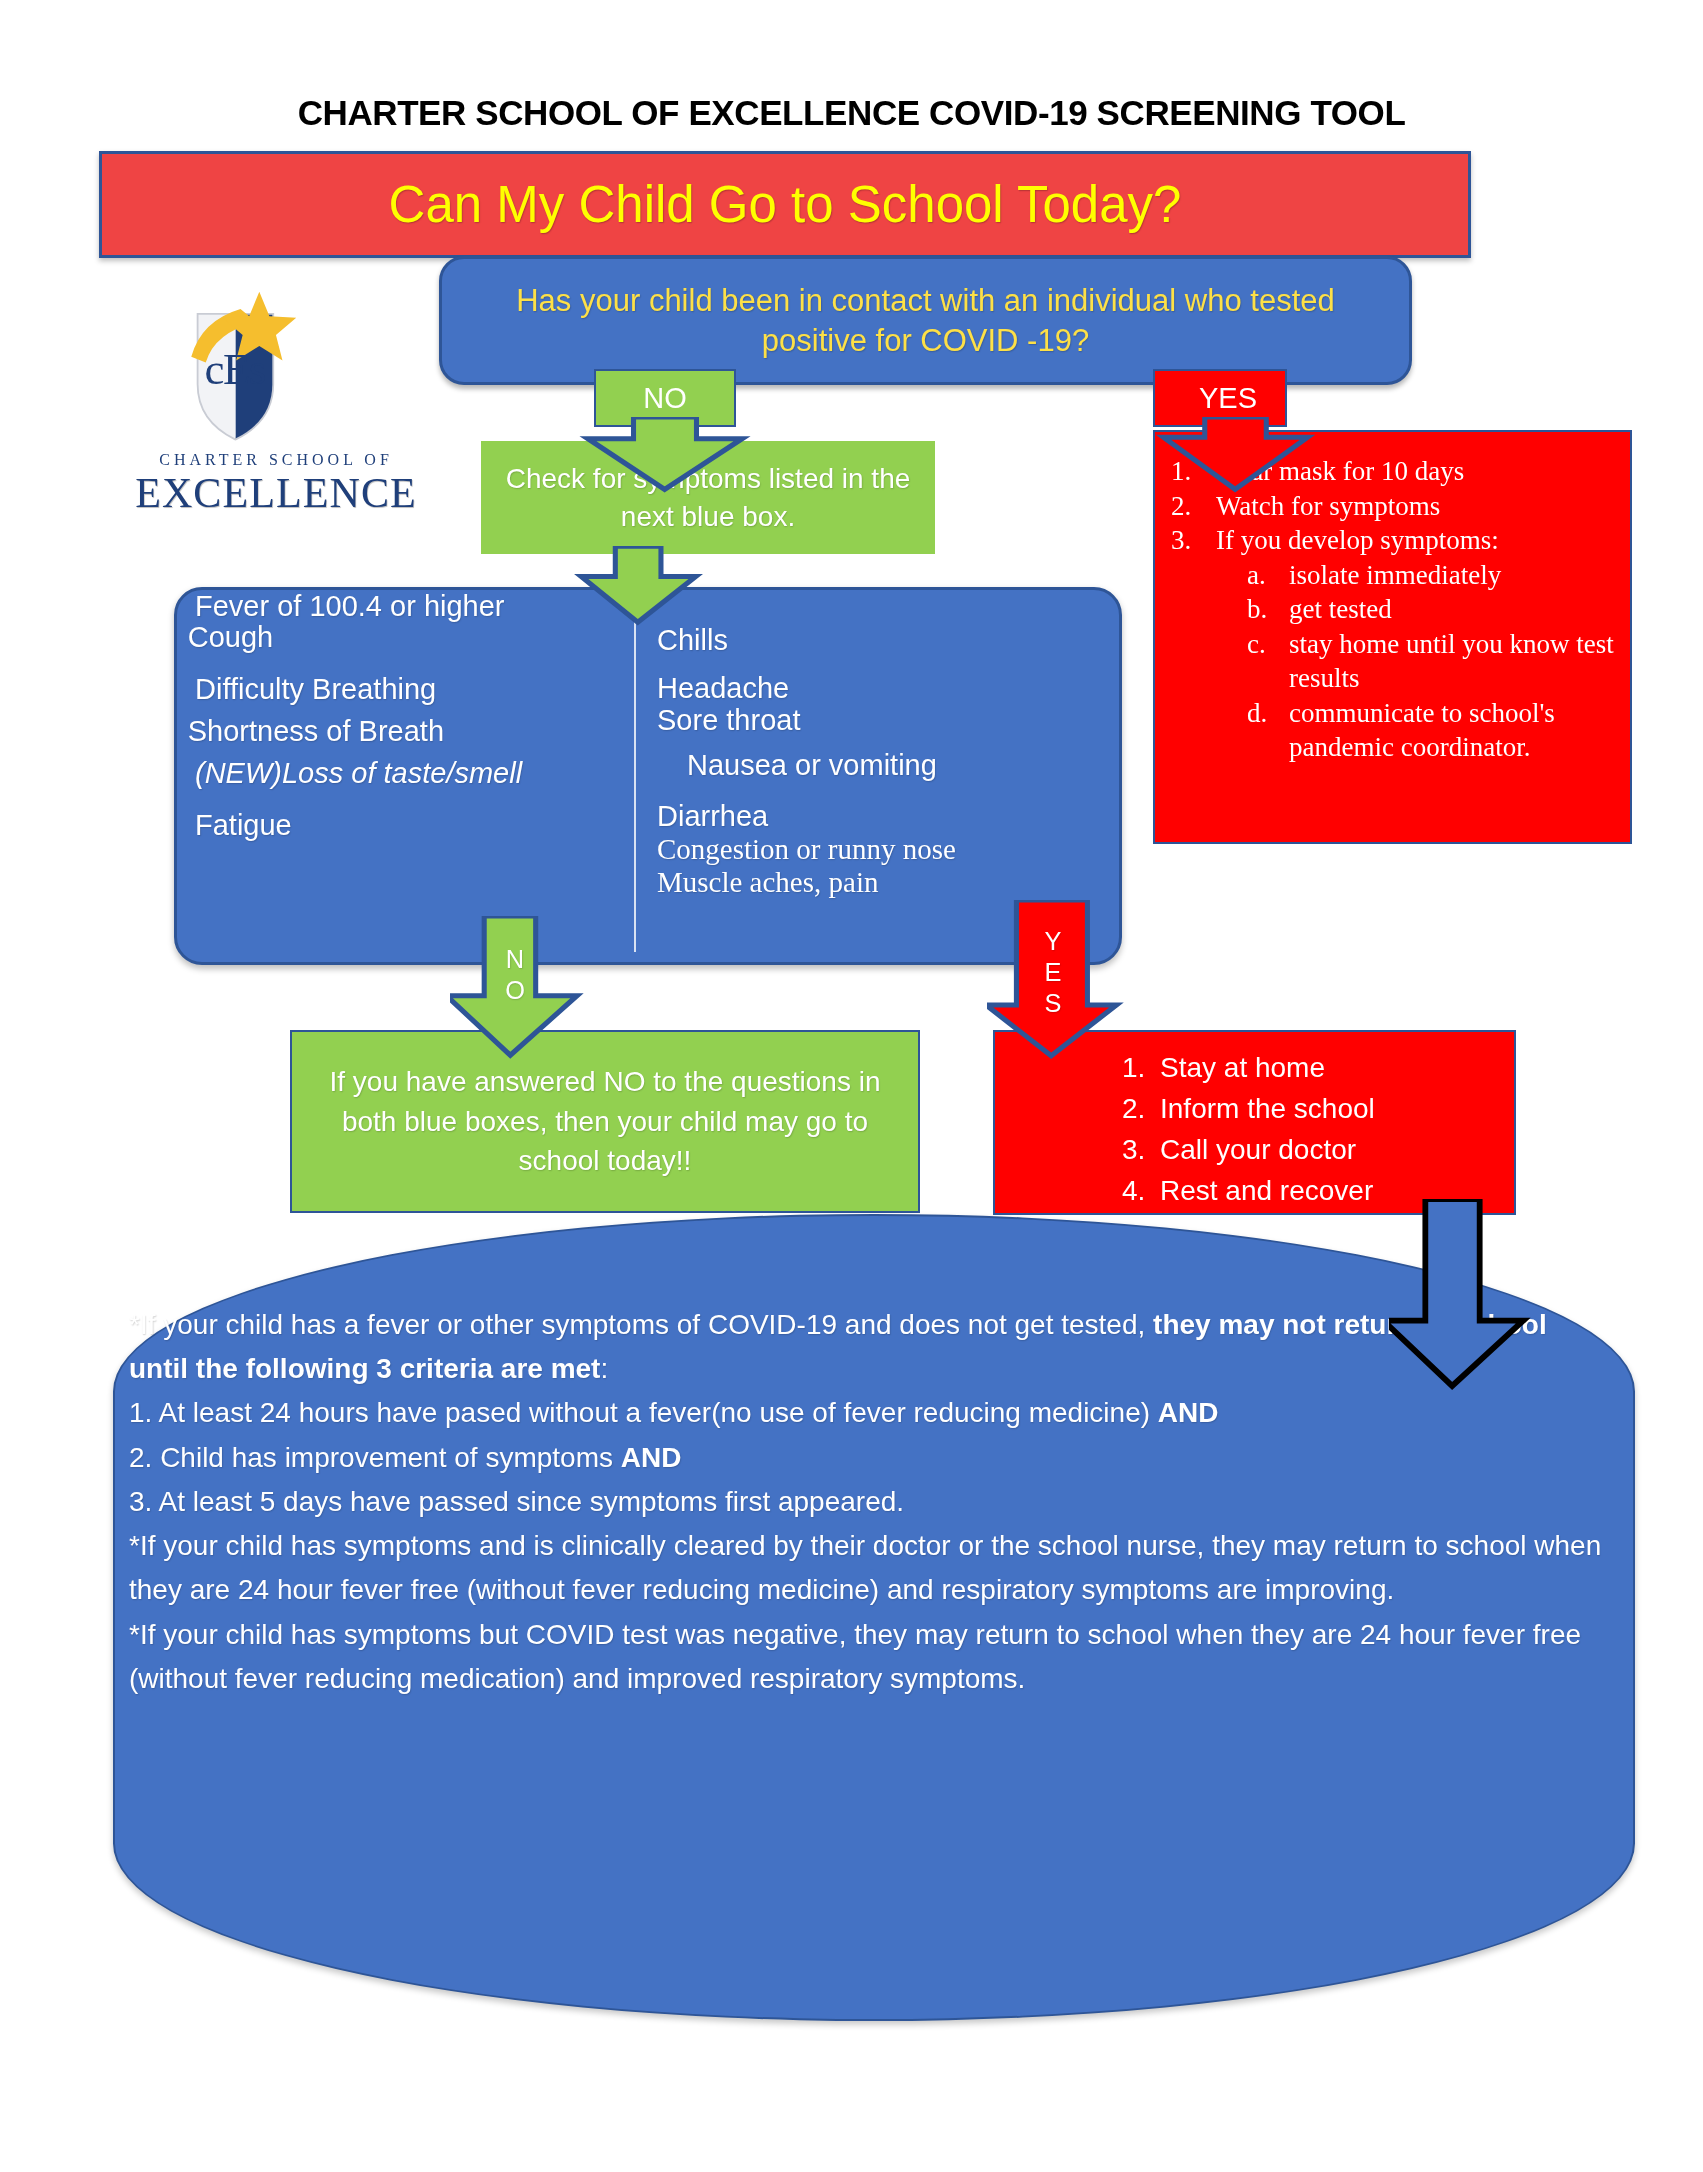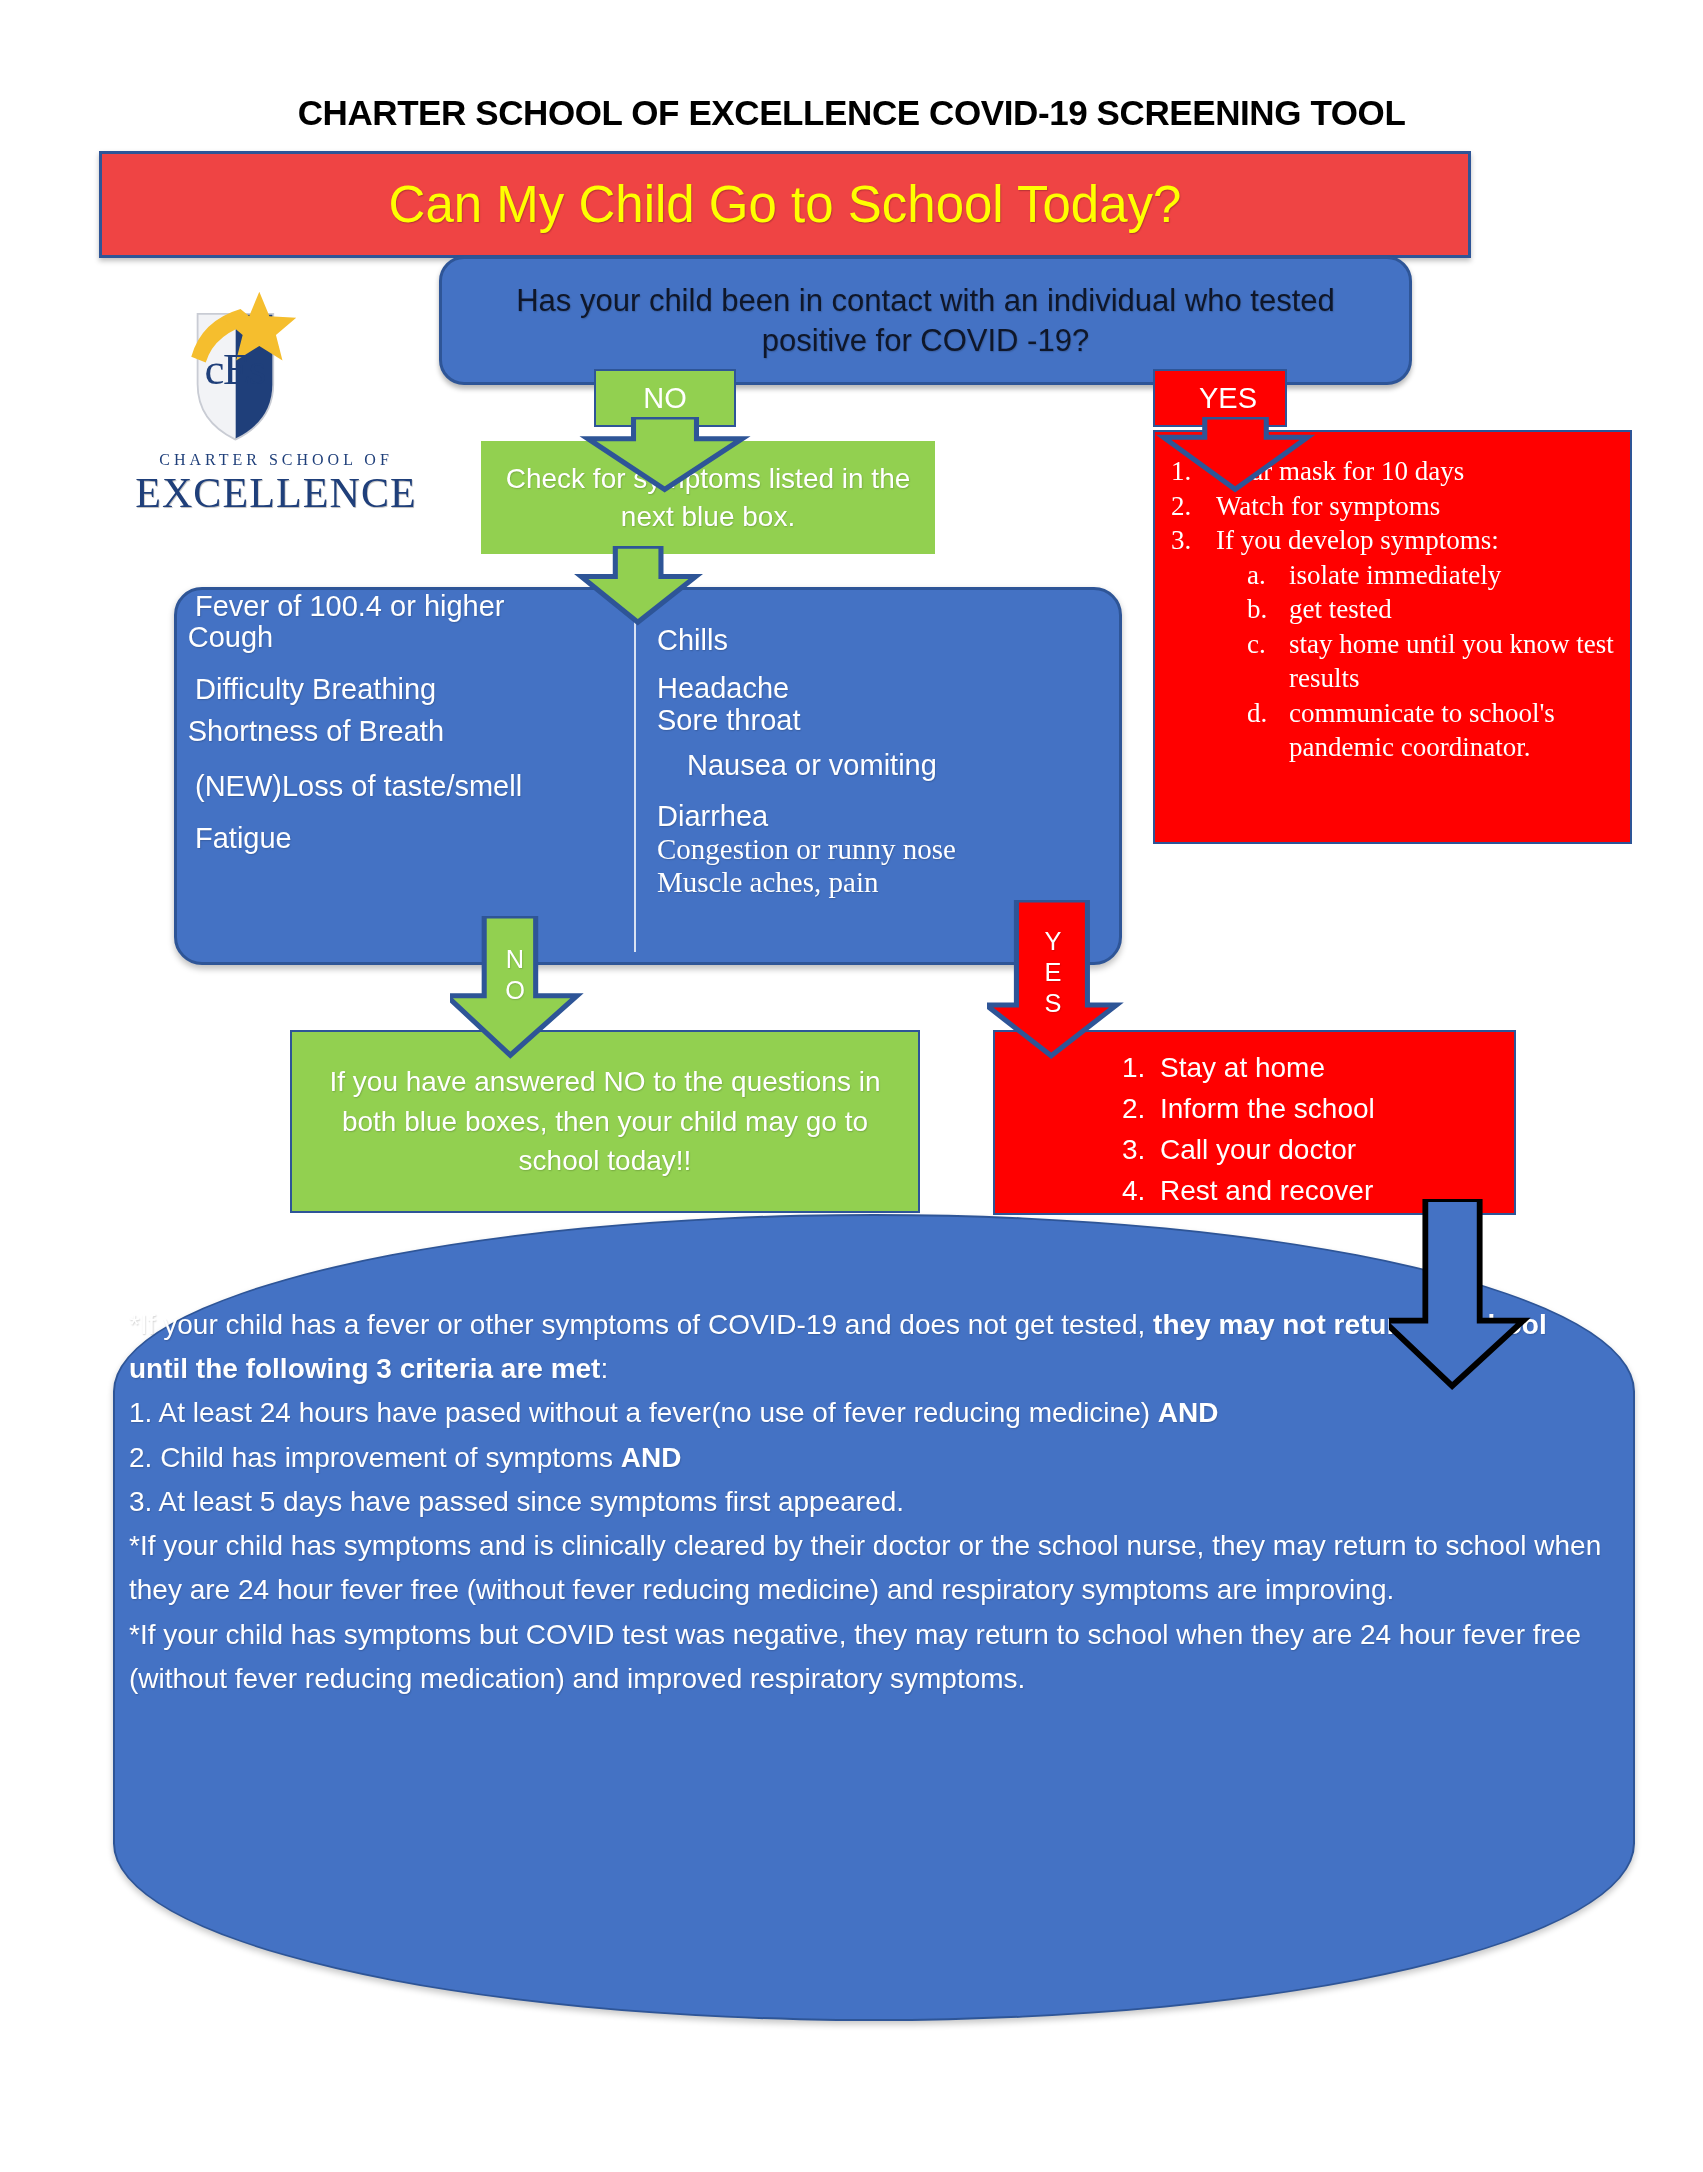--- a/index.html
+++ b/index.html
@@ -60,7 +60,7 @@
     z-index: 2;
   }
   #question-text {
-    color: #0f172a;
+    color: #fde047;
     font-size: 31px;
     line-height: 1.28;
     text-align: center;

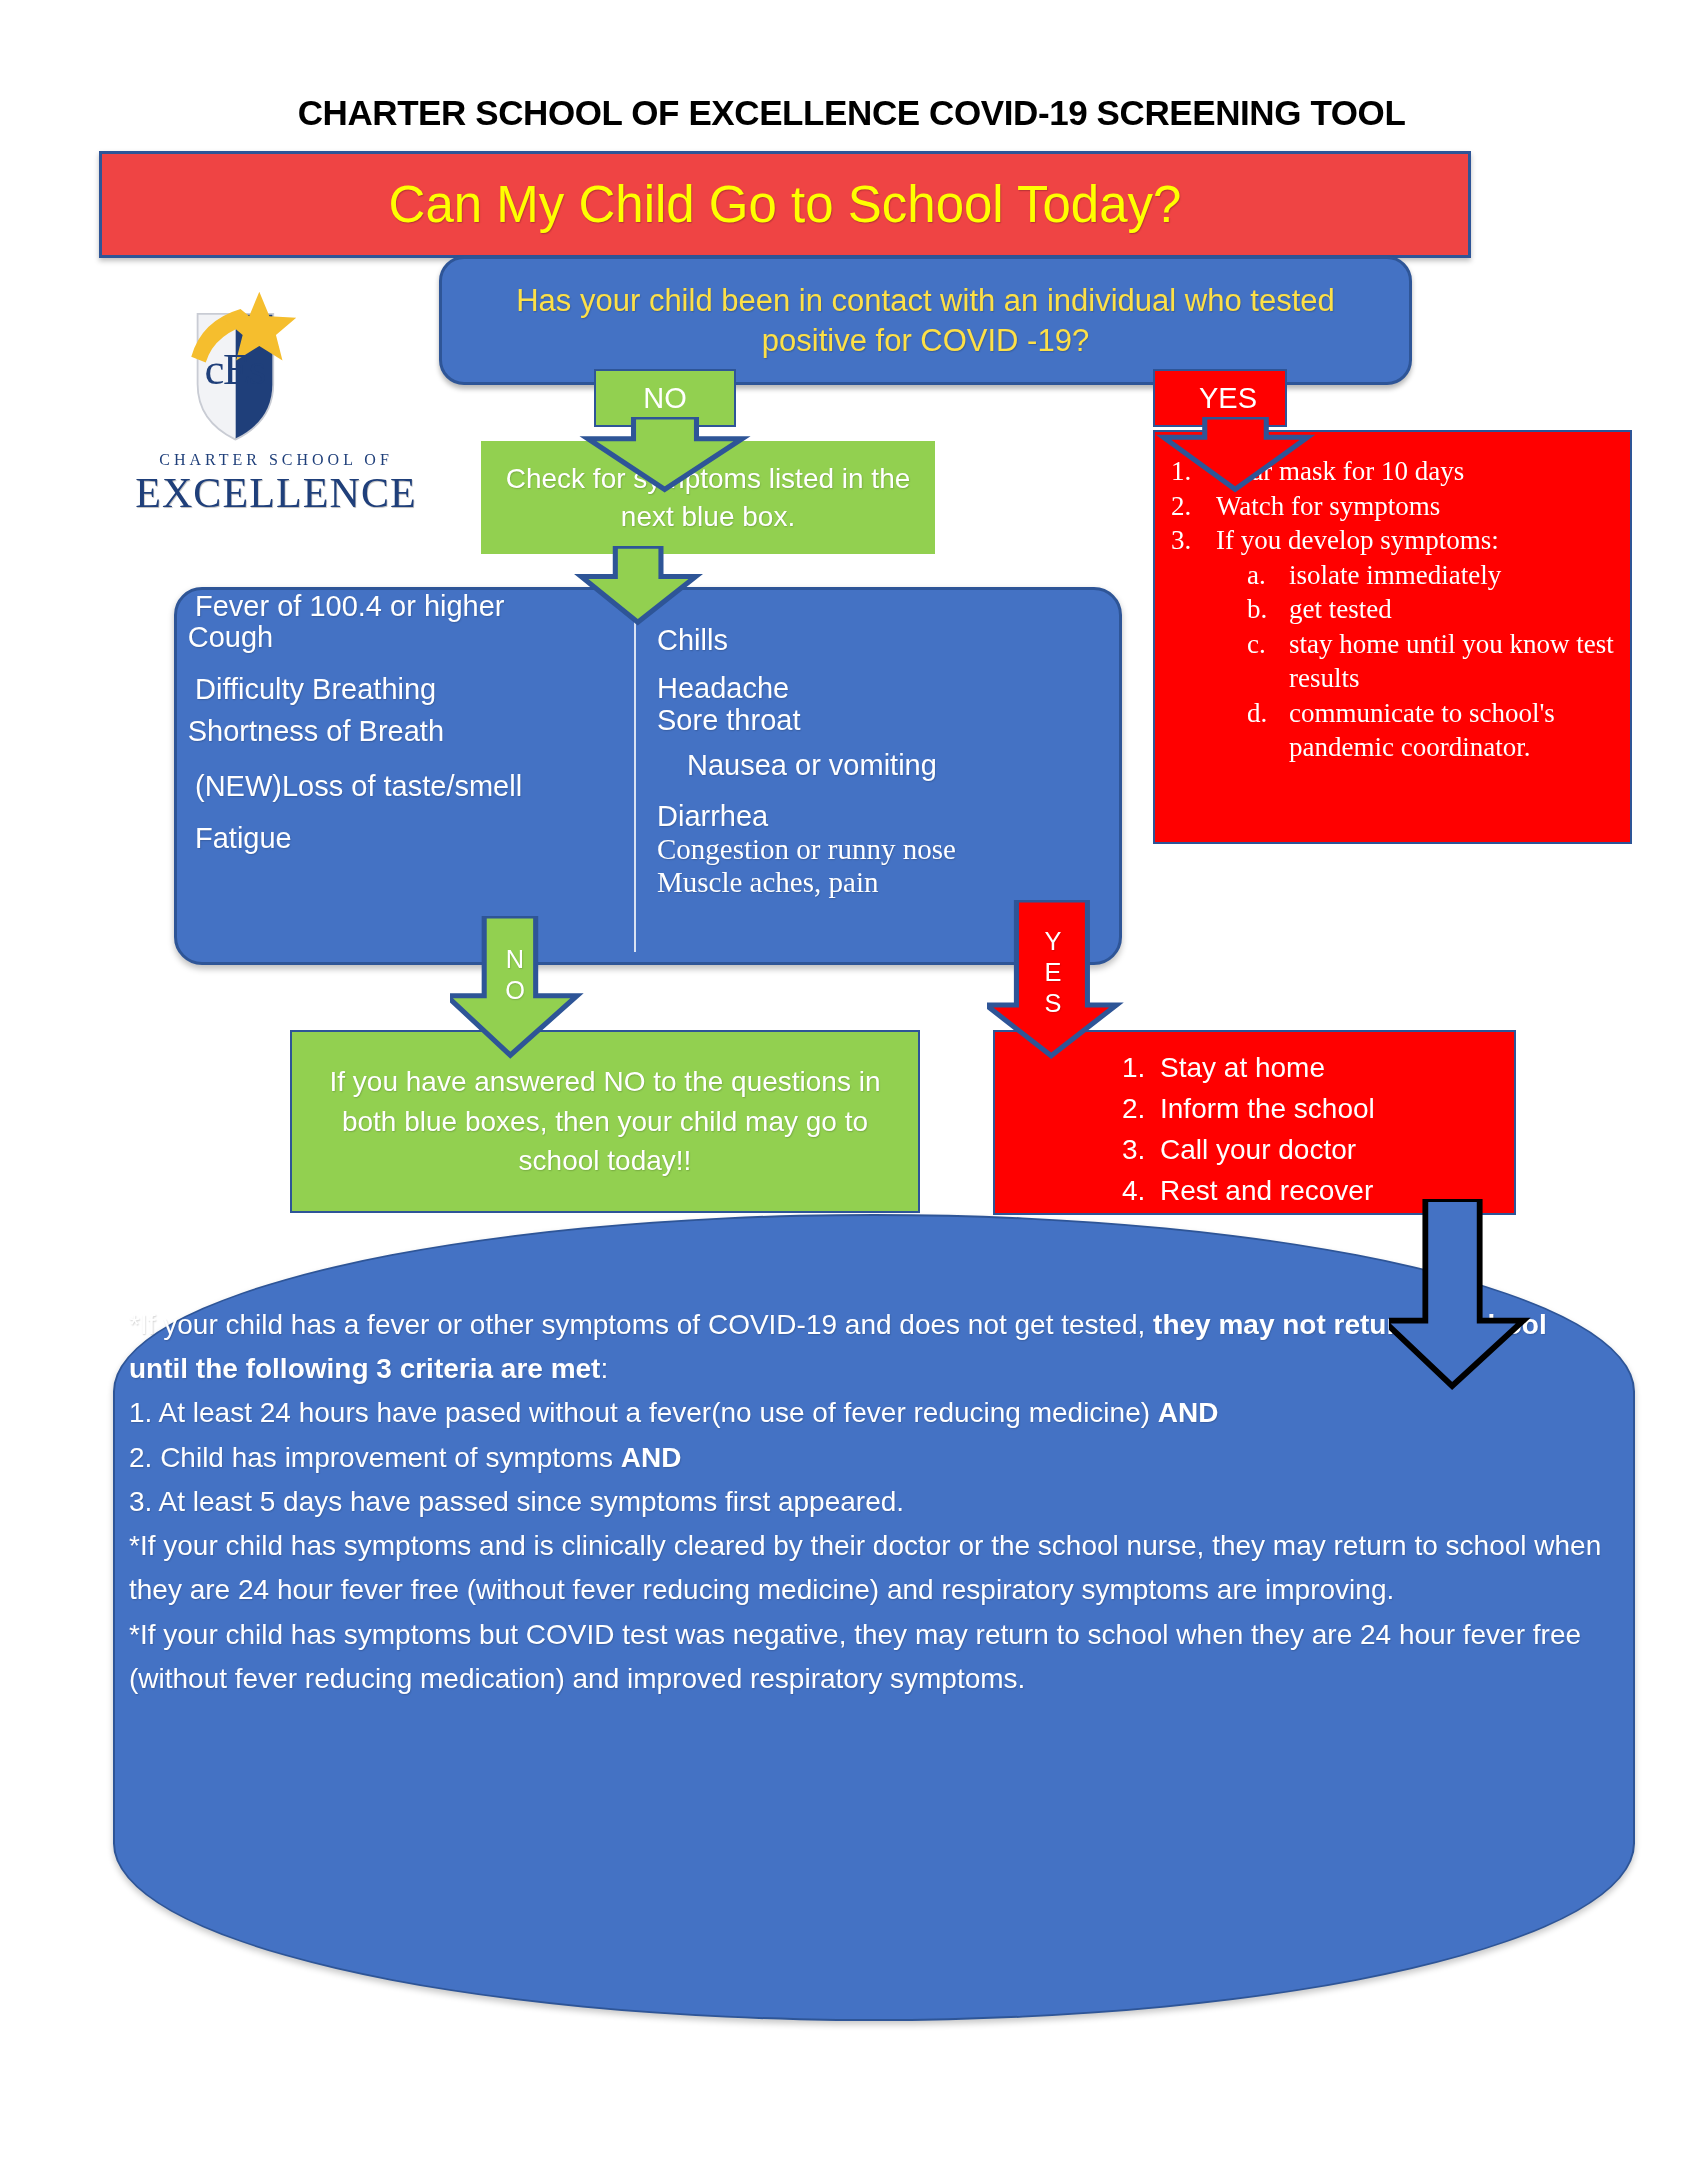--- a/index.html
+++ b/index.html
@@ -295,7 +295,7 @@
     <div class="sym s1" style="margin-top:1.5px; margin-left:-7.3px;">Cough</div>
     <div class="sym s1" style="margin-top:23px;">Difficulty Breathing</div>
     <div class="sym s1" style="margin-top:13px; margin-left:-7.3px;">Shortness of Breath</div>
-    <div class="sym s1" style="margin-top:26px;">(NEW)Loss of taste/smell</div>
+    <div class="sym s1" style="margin-top:13px;font-style:italic;">(NEW)Loss of taste/smell</div>
     <div class="sym s1" style="margin-top:23px;">Fatigue</div>
   </div>
 

